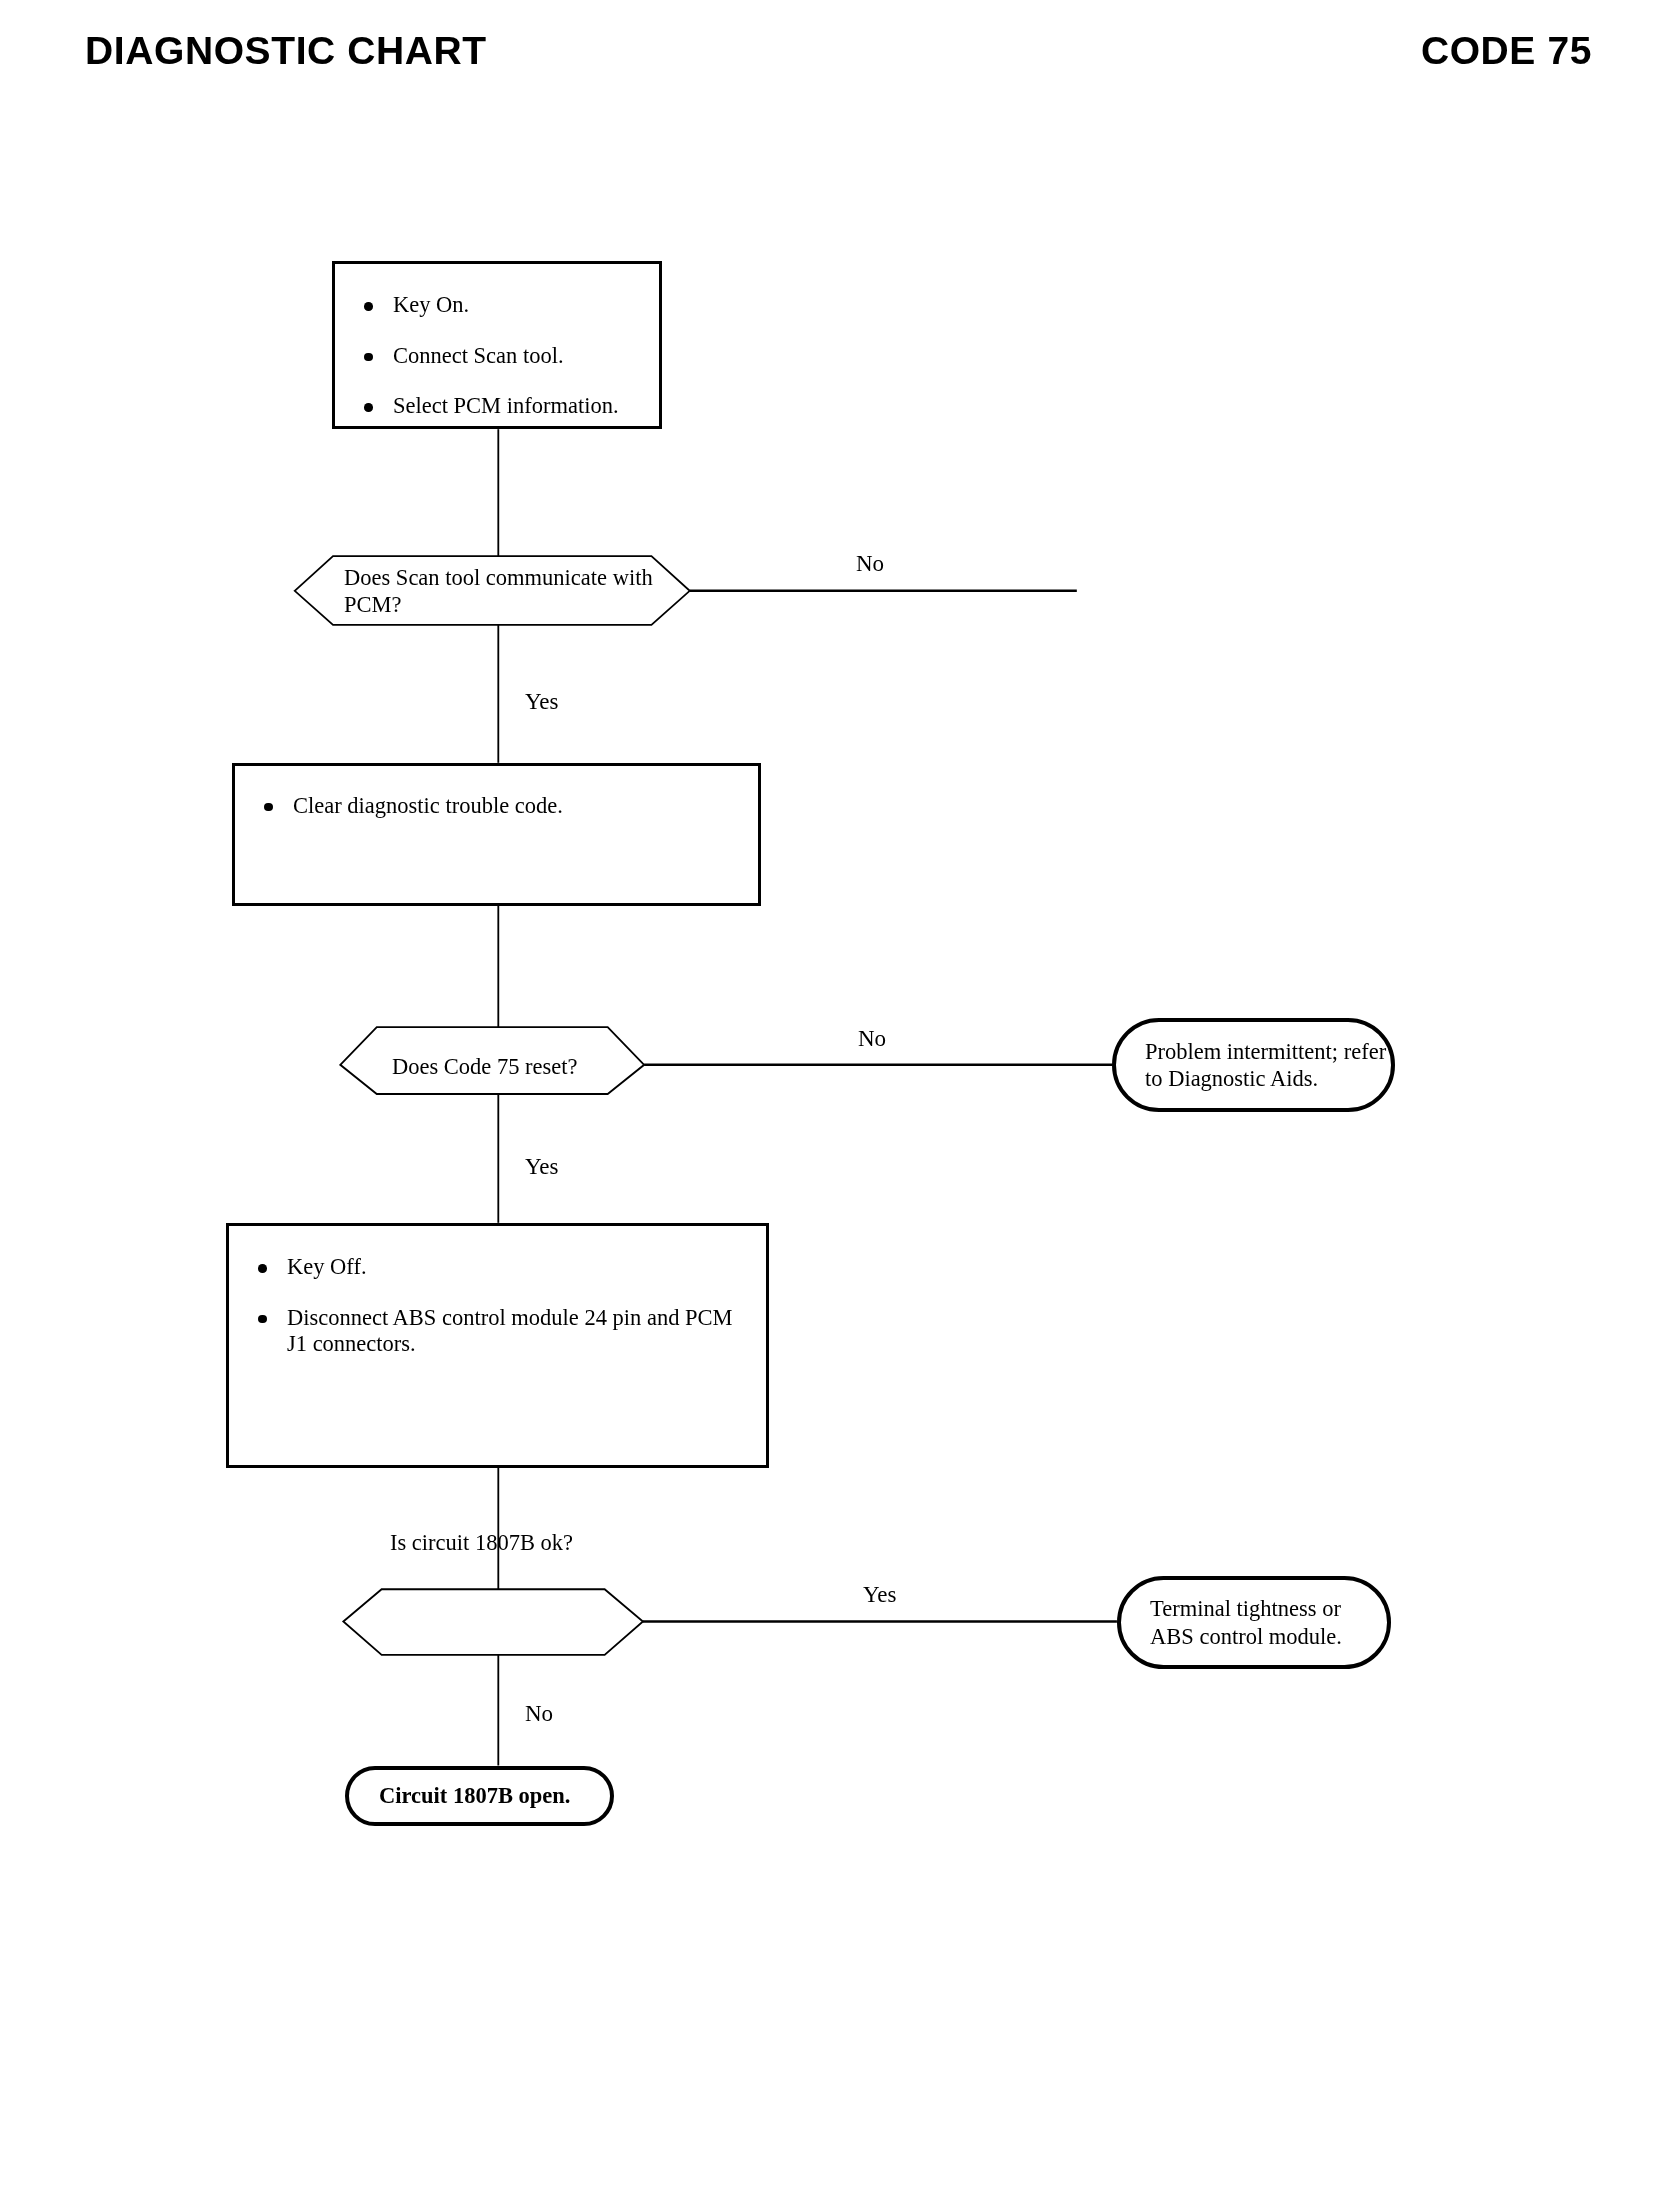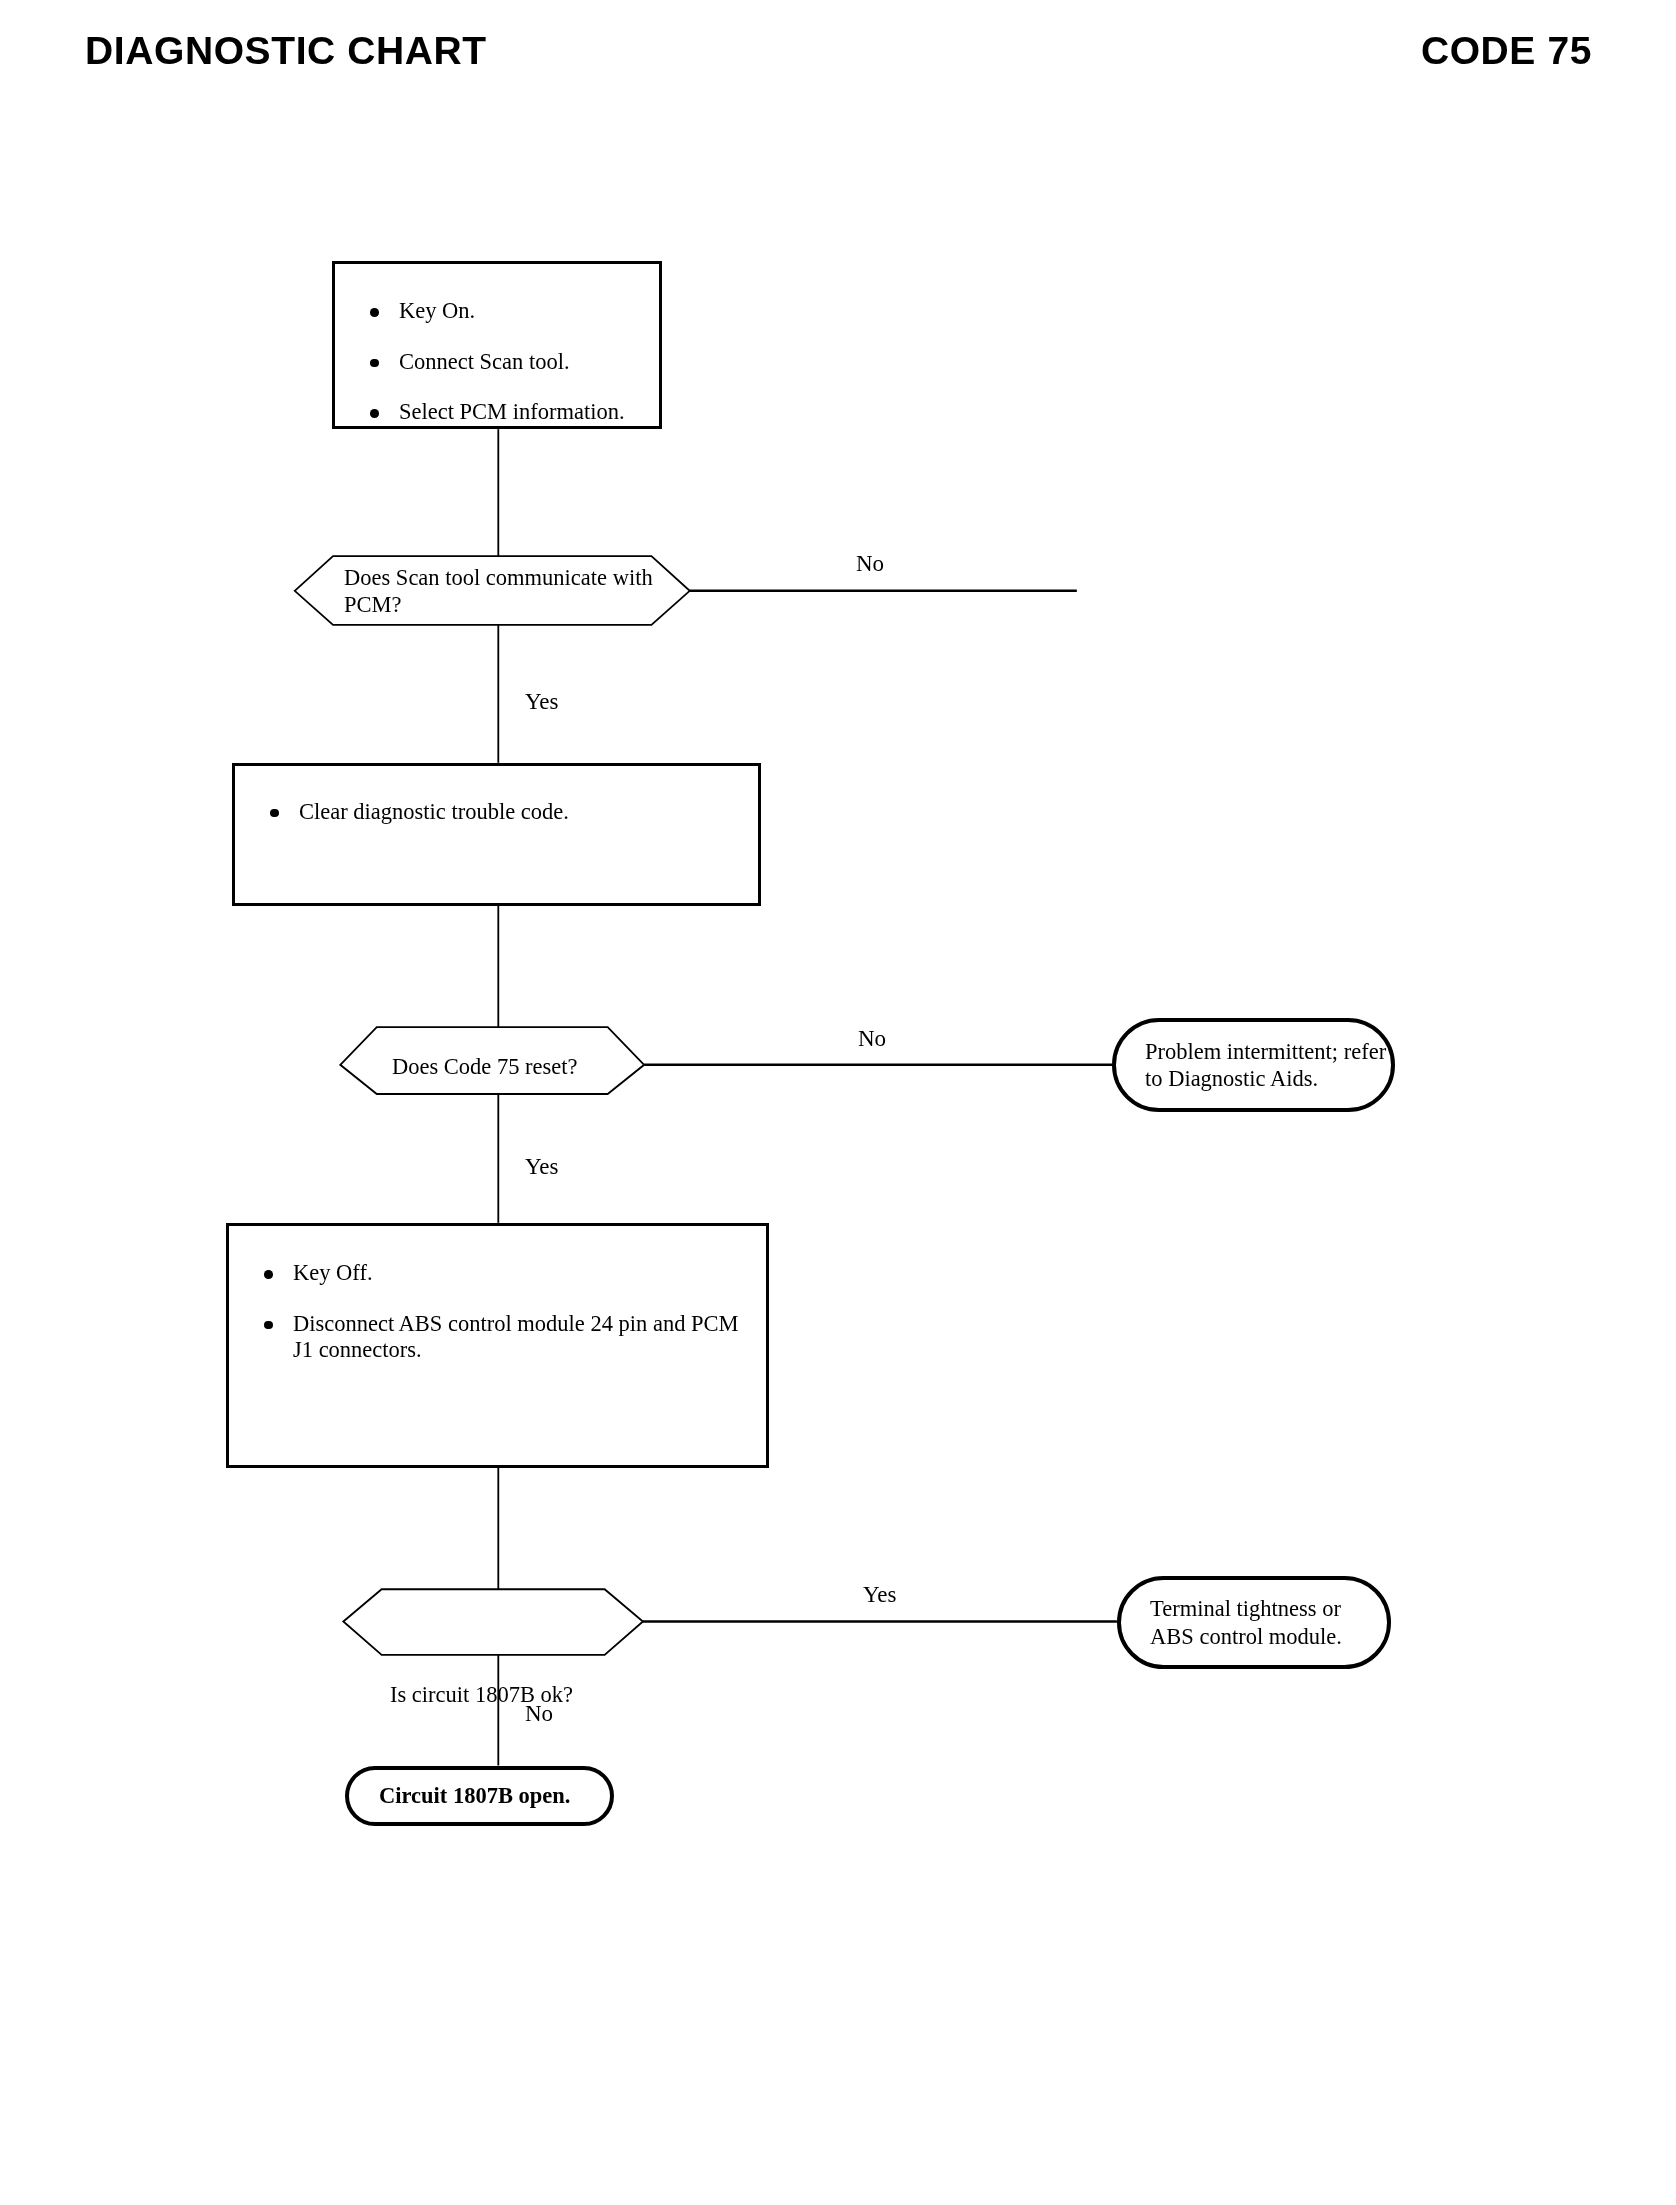--- a/index.html
+++ b/index.html
@@ -76,7 +76,7 @@
     top: 0;
     width: 100%;
     height: 100%;
-    margin: 12px;
+    margin: 6px;
     padding: 0;
     list-style: none;
     box-sizing: border-box;

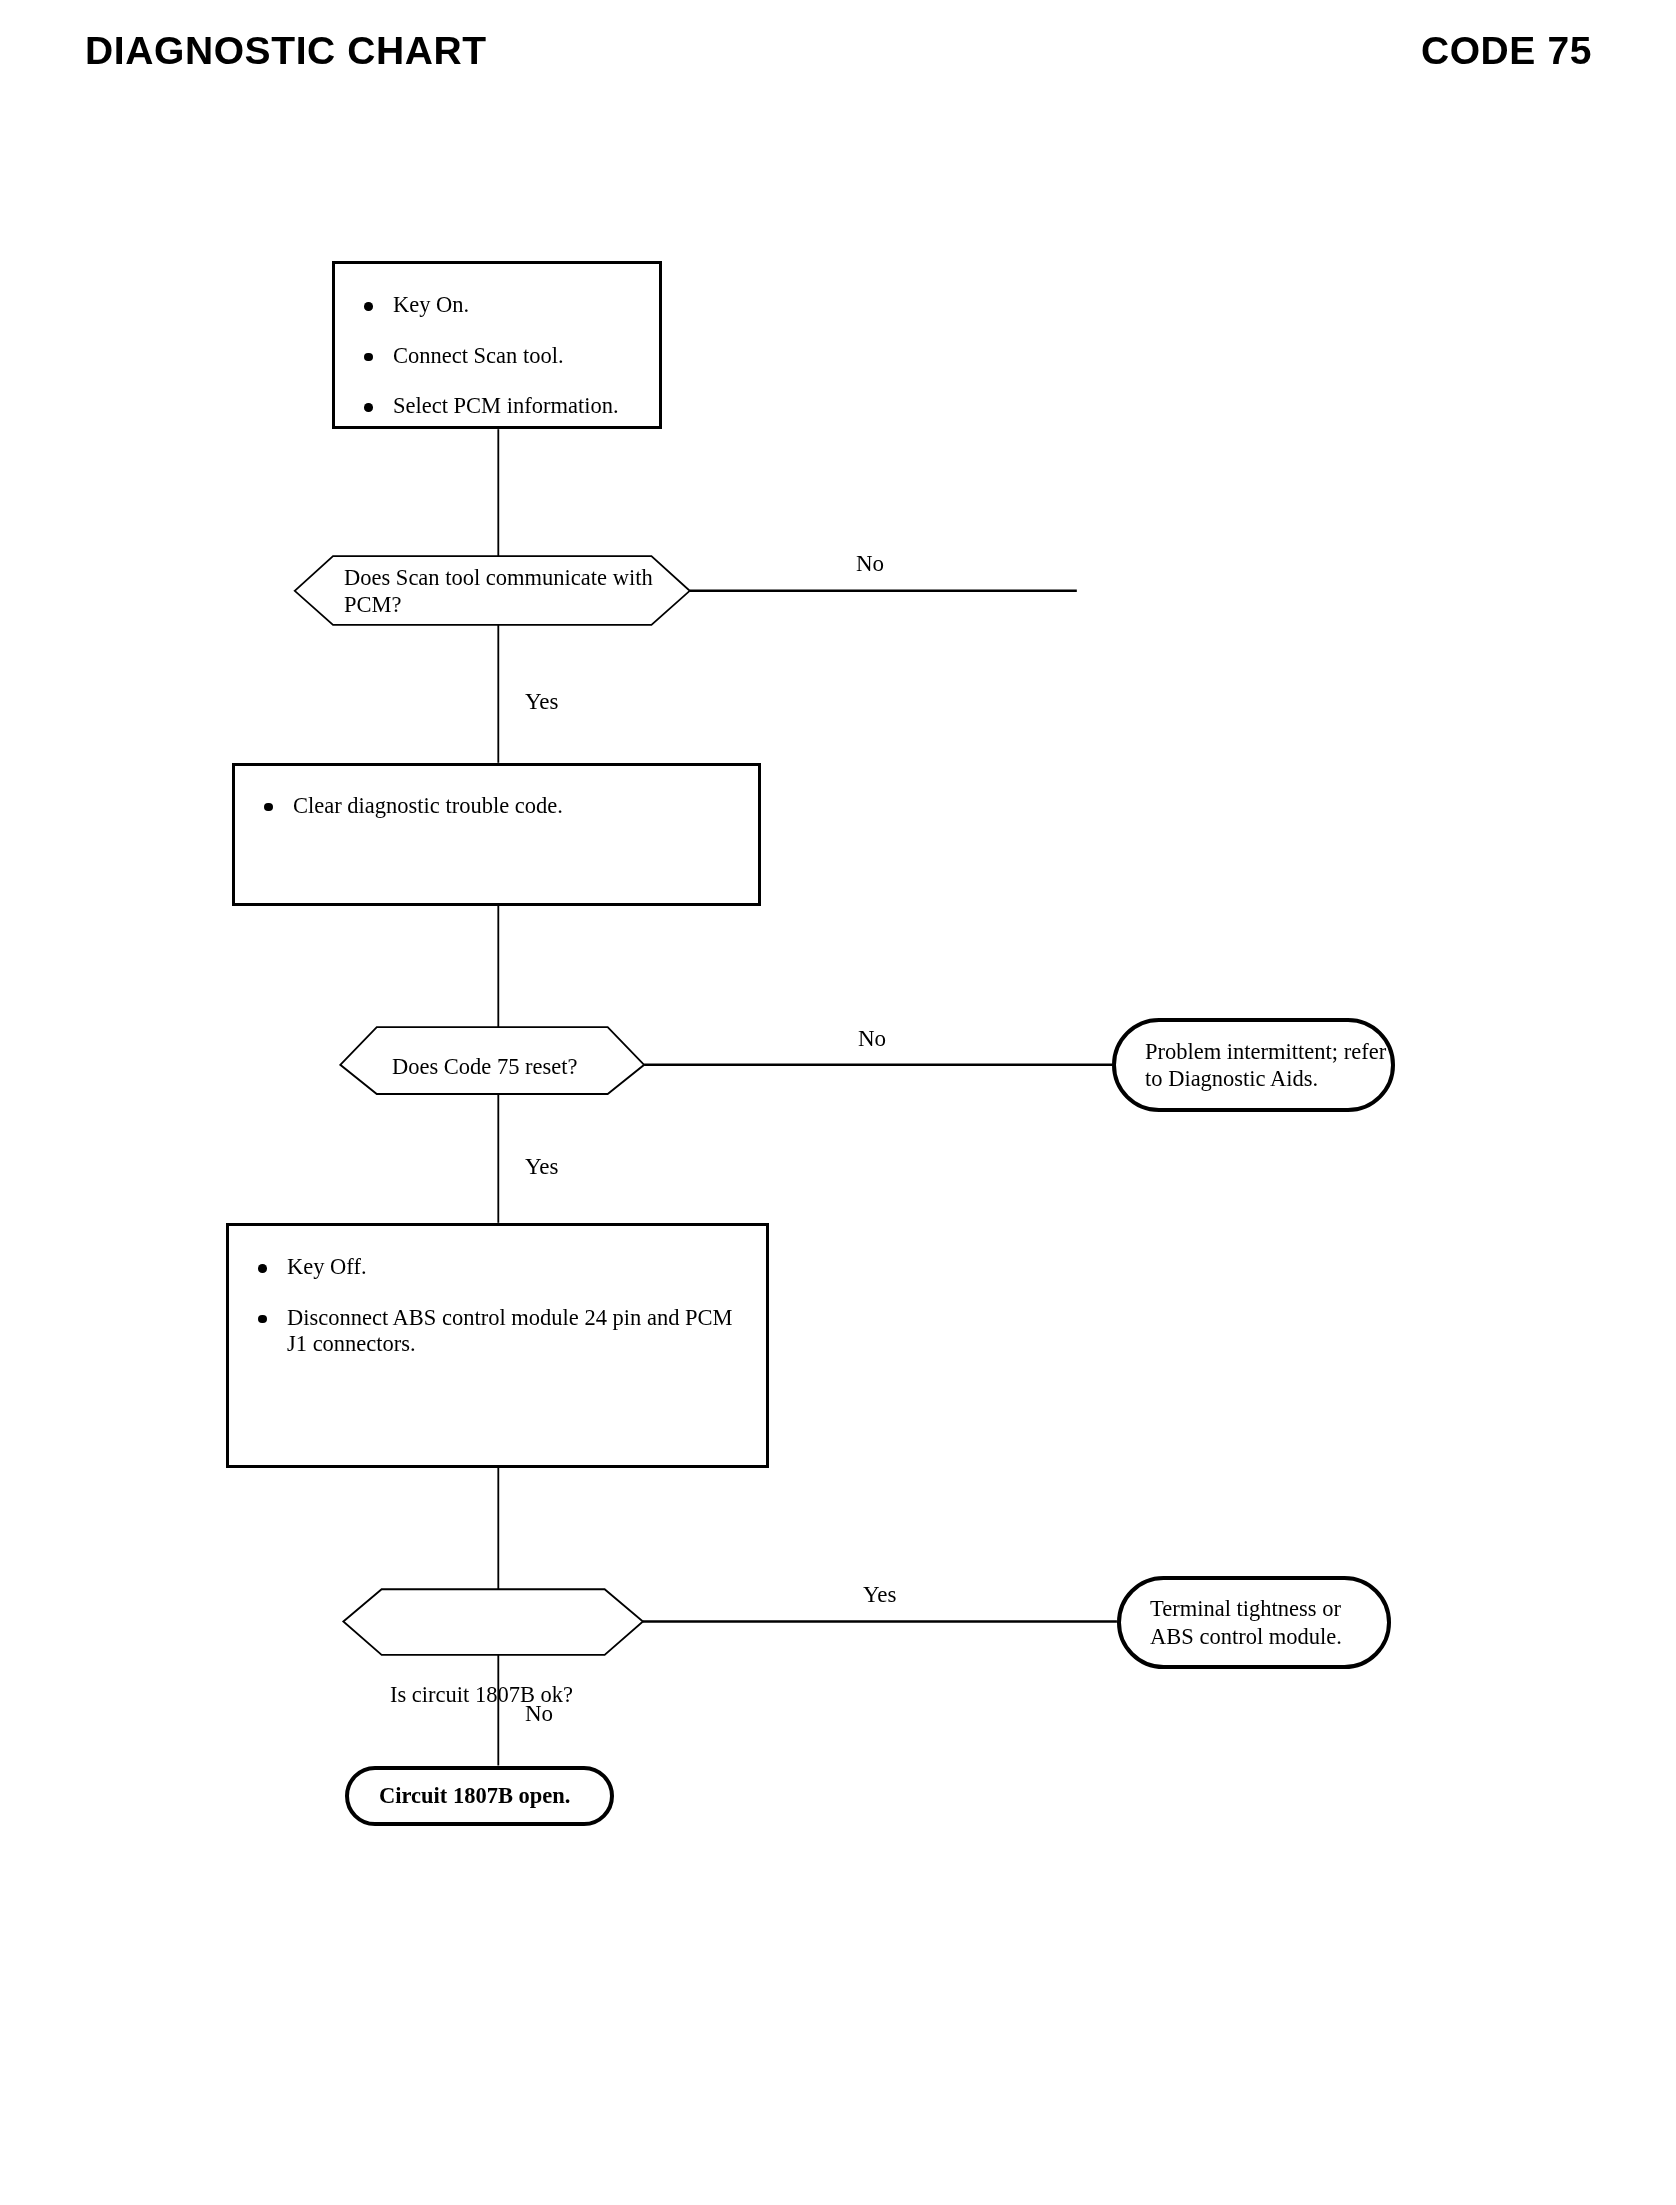--- a/index.html
+++ b/index.html
@@ -219,7 +219,7 @@
     </ul>
   </div>
 
-  <div class="node" style="left:343px; top:1661px; width:300px; height:66px;">
+  <div class="node" style="left:343px; top:1509px; width:300px; height:66px;">
     <div class="decision-text" style="padding-left:47px;">
       <div>
         <span>Is circuit 1807B ok?</span>

